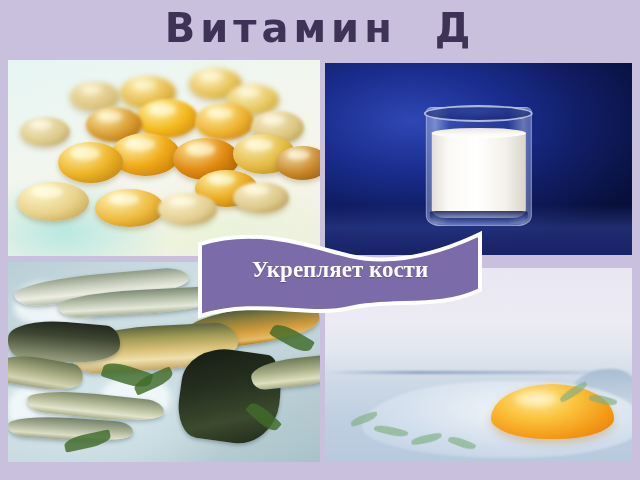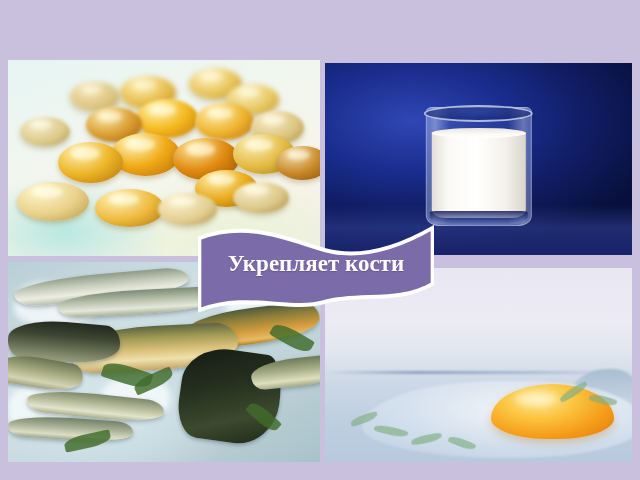--- a/index.html
+++ b/index.html
@@ -250,6 +250,7 @@
 
 <div id="slide">
 
+  <div id="slide-title">Витамин  Д</div>
 
   <div class="photo" id="photo-capsules">
     <div class="cap-bg"></div>

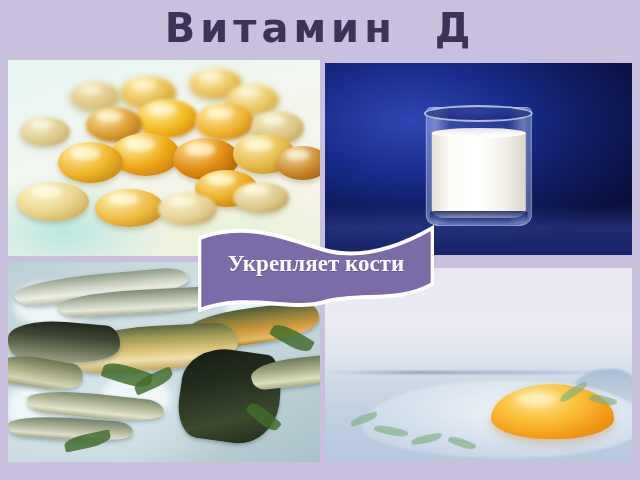--- a/index.html
+++ b/index.html
@@ -219,8 +219,8 @@
   #ribbon-banner {
     position: absolute;
     left: 198px;
-    top: 224px;
-    width: 236px;
+    top: 230px;
+    width: 284px;
     height: 84px;
     z-index: 9;
   }

